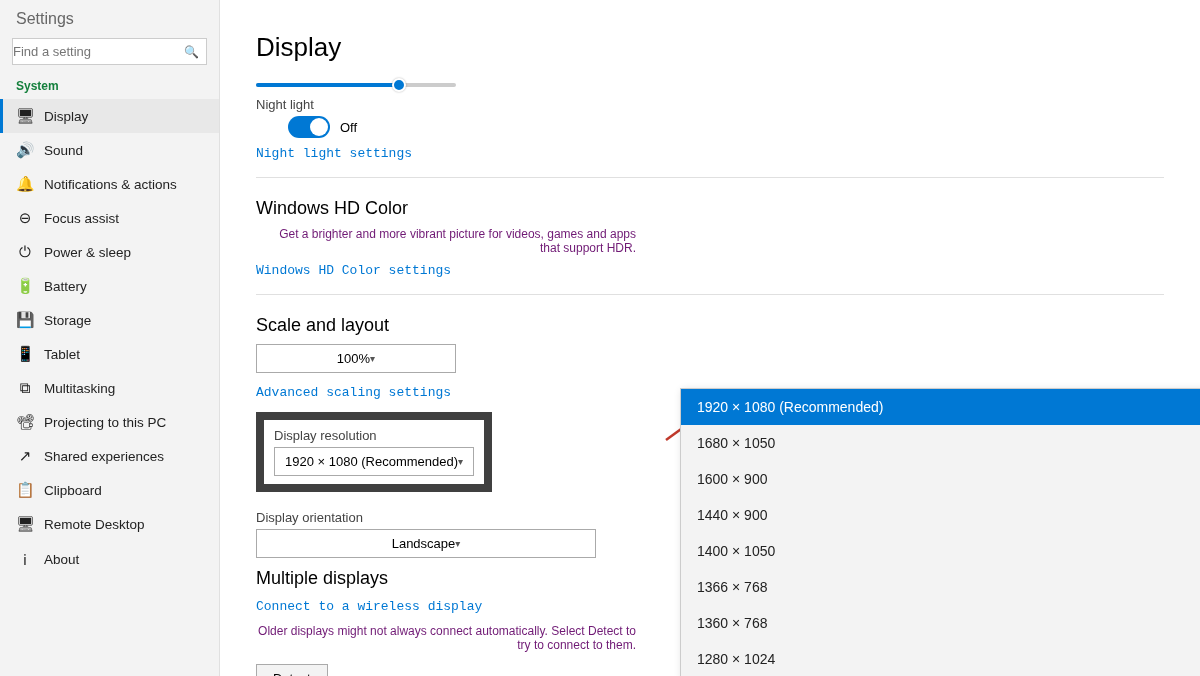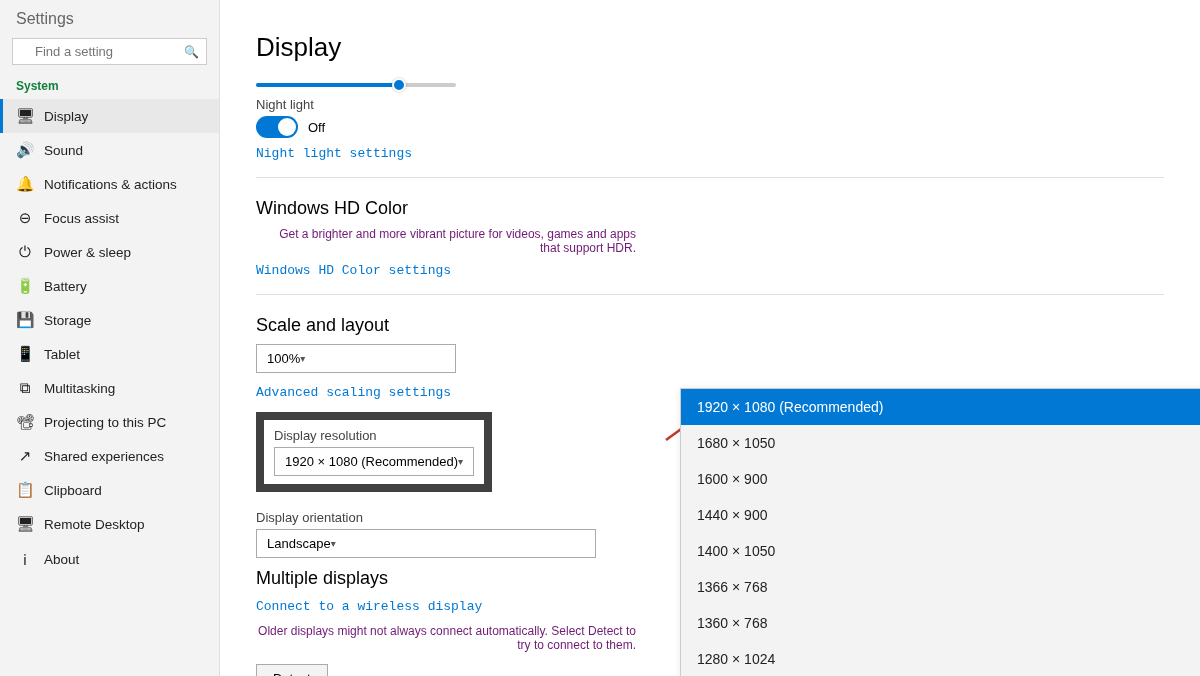--- a/index.html
+++ b/index.html
@@ -27,7 +27,7 @@
     }
     .sidebar-search input {
       width: 100%;
-      padding: 5px 28px 5px 22px;
+      padding: 5px 28px 5px 0;
       border: 1px solid #ccc;
       background: #fff;
       font-size: 13px;

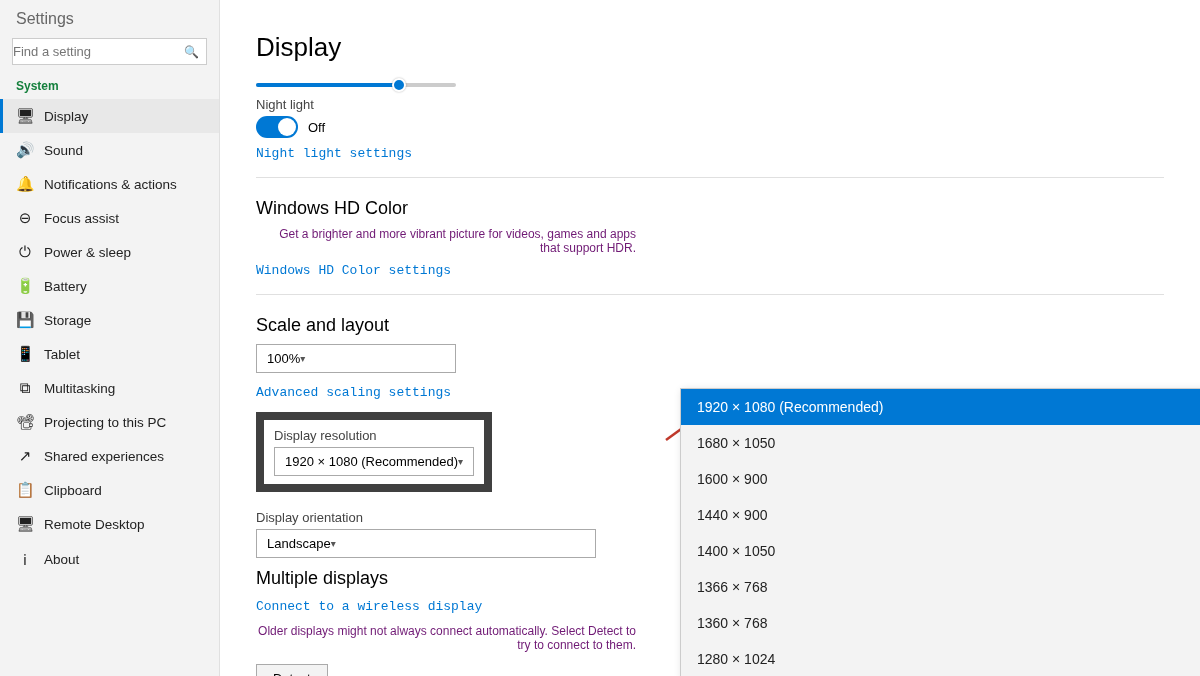--- a/index.html
+++ b/index.html
@@ -79,7 +79,7 @@
     }
 
     .section-label { font-size: 13px; color: #444; margin-bottom: 4px; }
-    .toggle-row { display: flex; align-items: center; gap: 10px; margin-bottom: 6px; }
+    .toggle-row { display: flex; align-items: center; gap: 10px; margin-bottom: 6px; margin-left: 32px; }
     .toggle {
       width: 42px; height: 22px; background: #0078d4; border-radius: 11px;
       position: relative; cursor: pointer;

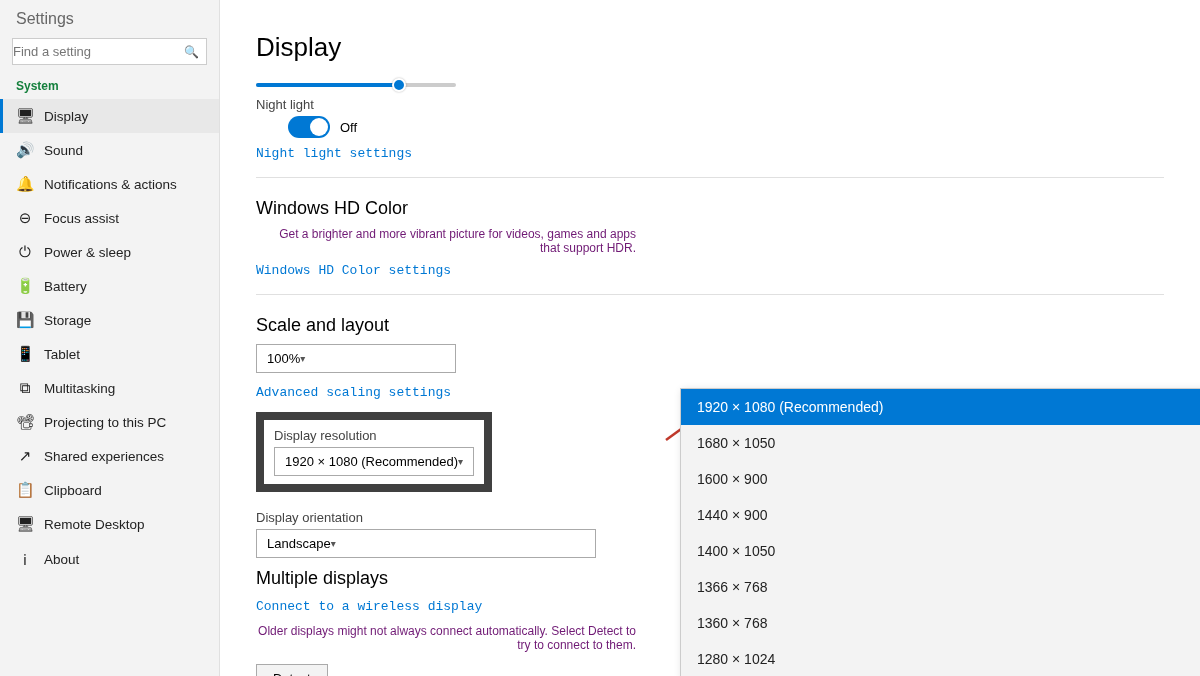--- a/index.html
+++ b/index.html
@@ -96,7 +96,7 @@
     .desc-text { font-size: 12px; color: #701a75; max-width: 380px; margin-bottom: 6px; text-align: right; }
 
     .dropdown {
-      display: flex; align-items: center; justify-content: flex-start;
+      display: flex; align-items: center; justify-content: center;
       border: 1px solid #aaa; background: #fff; padding: 6px 10px;
       cursor: pointer; width: 200px; font-size: 13px;
     }

